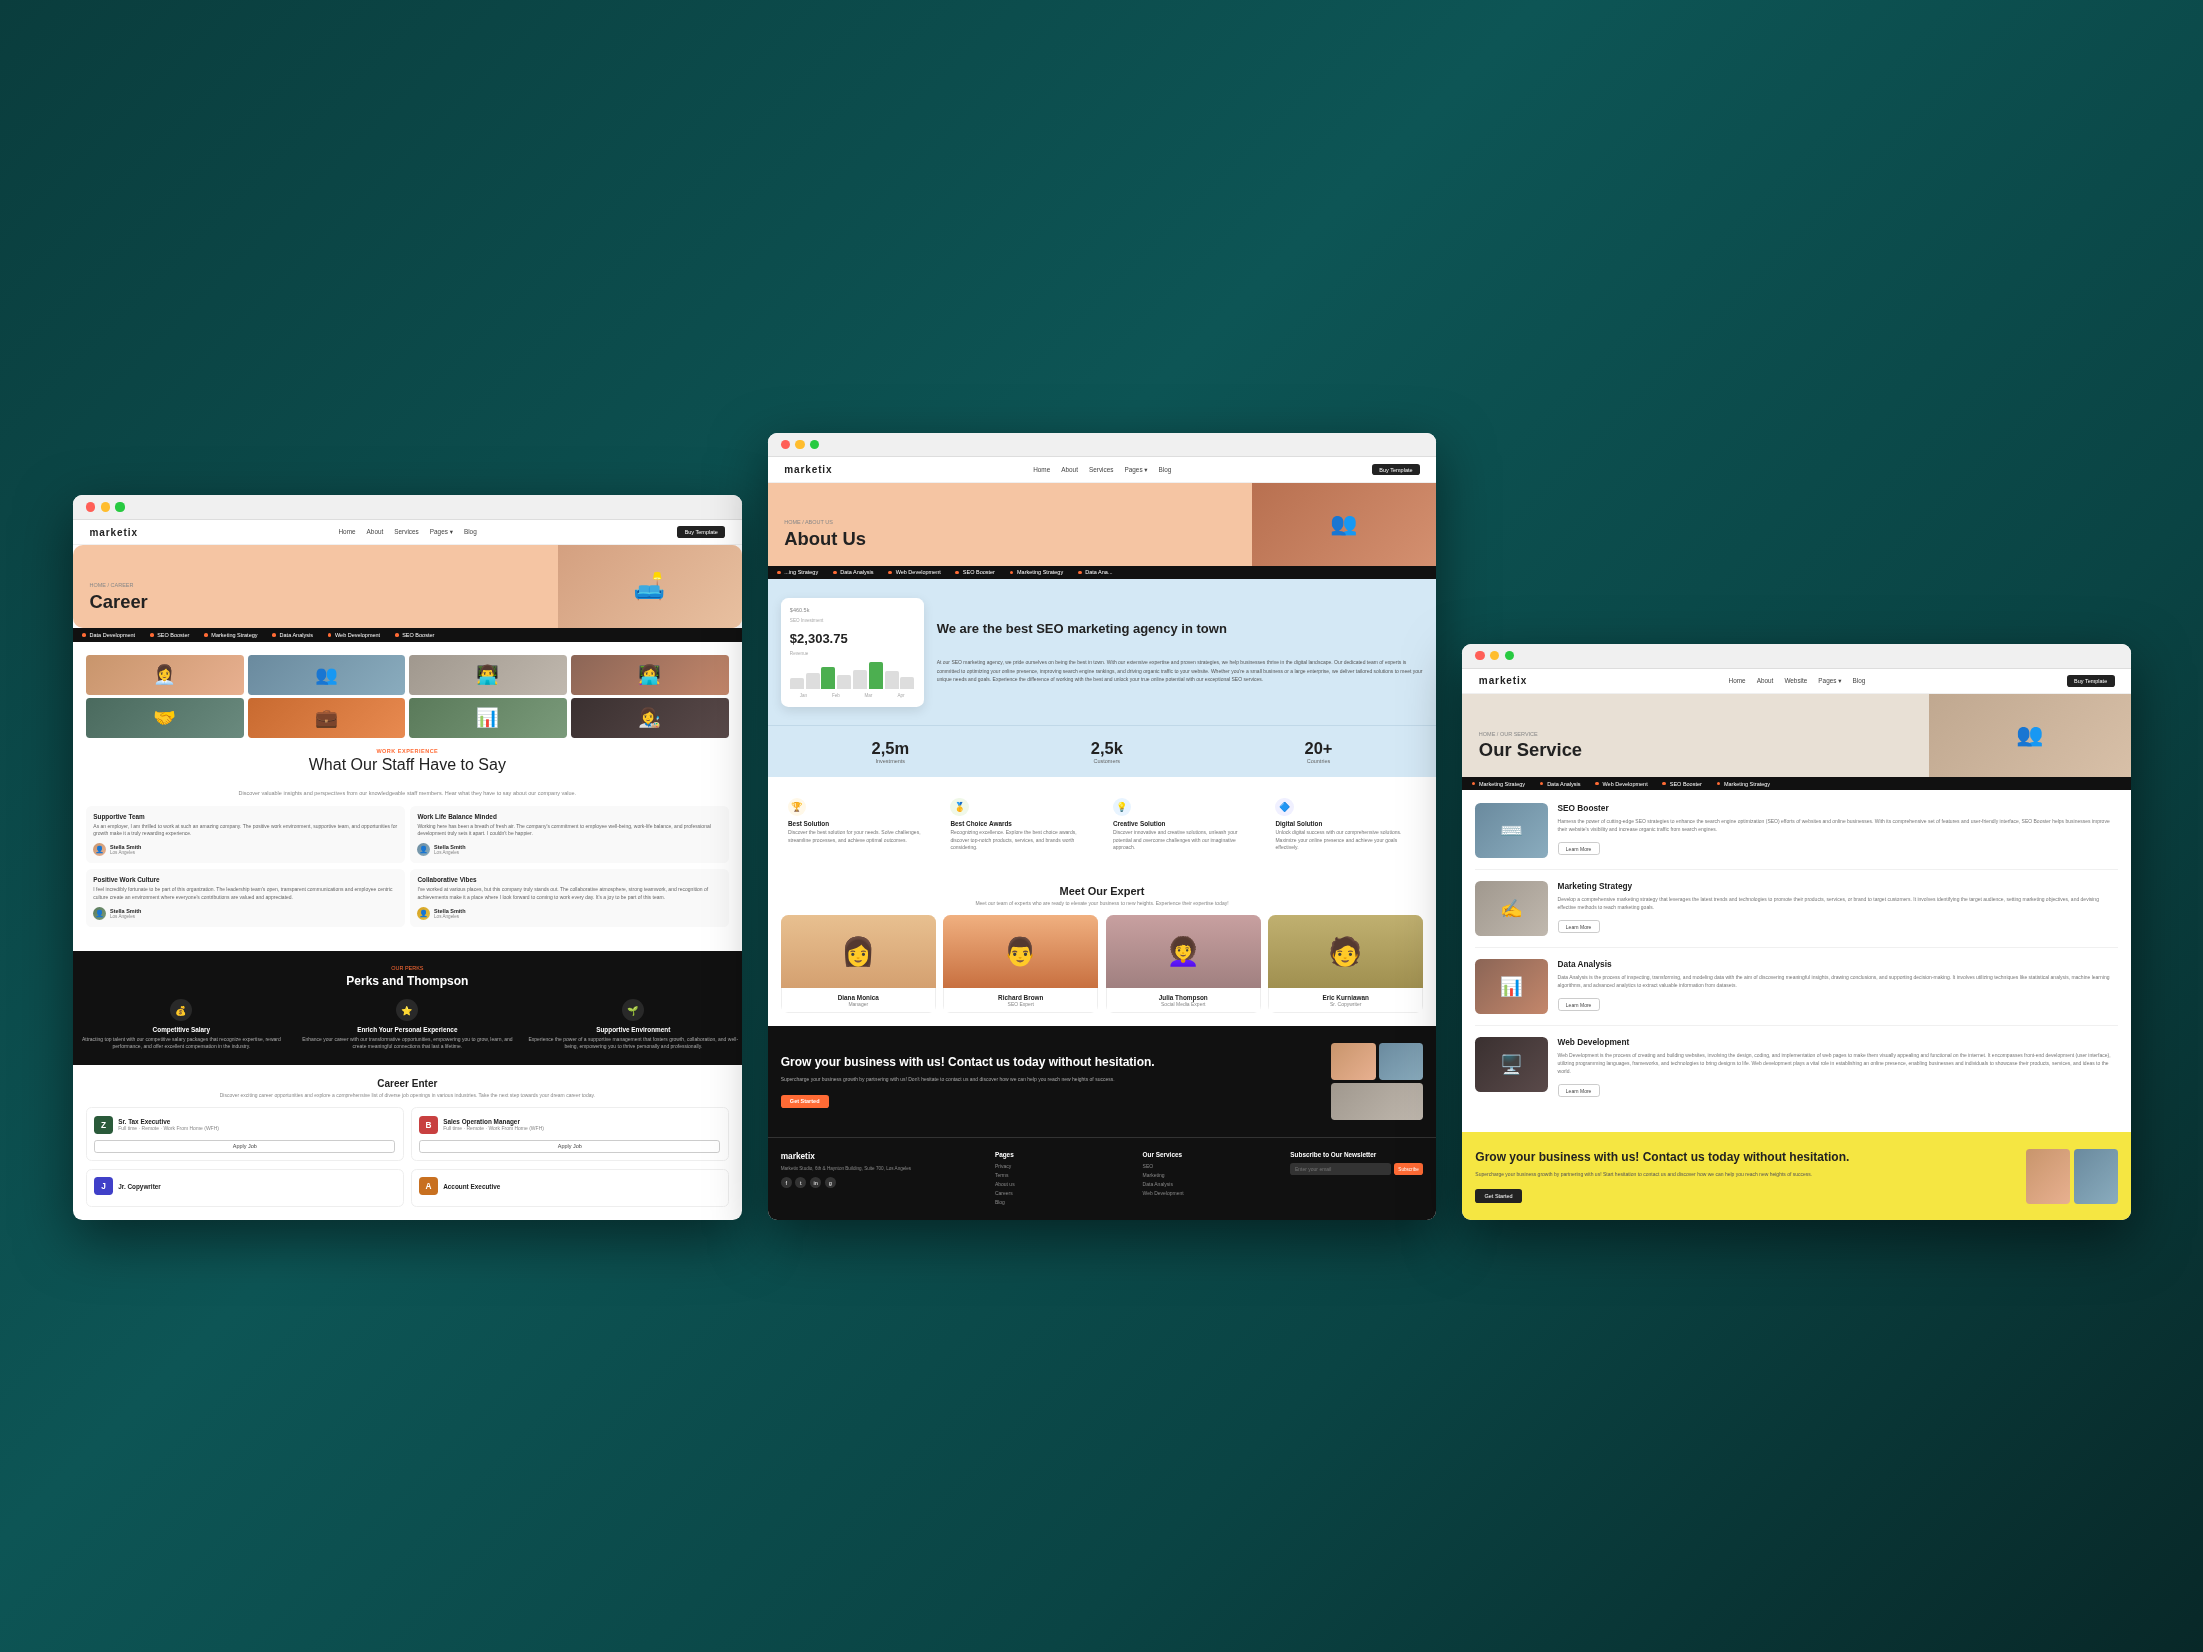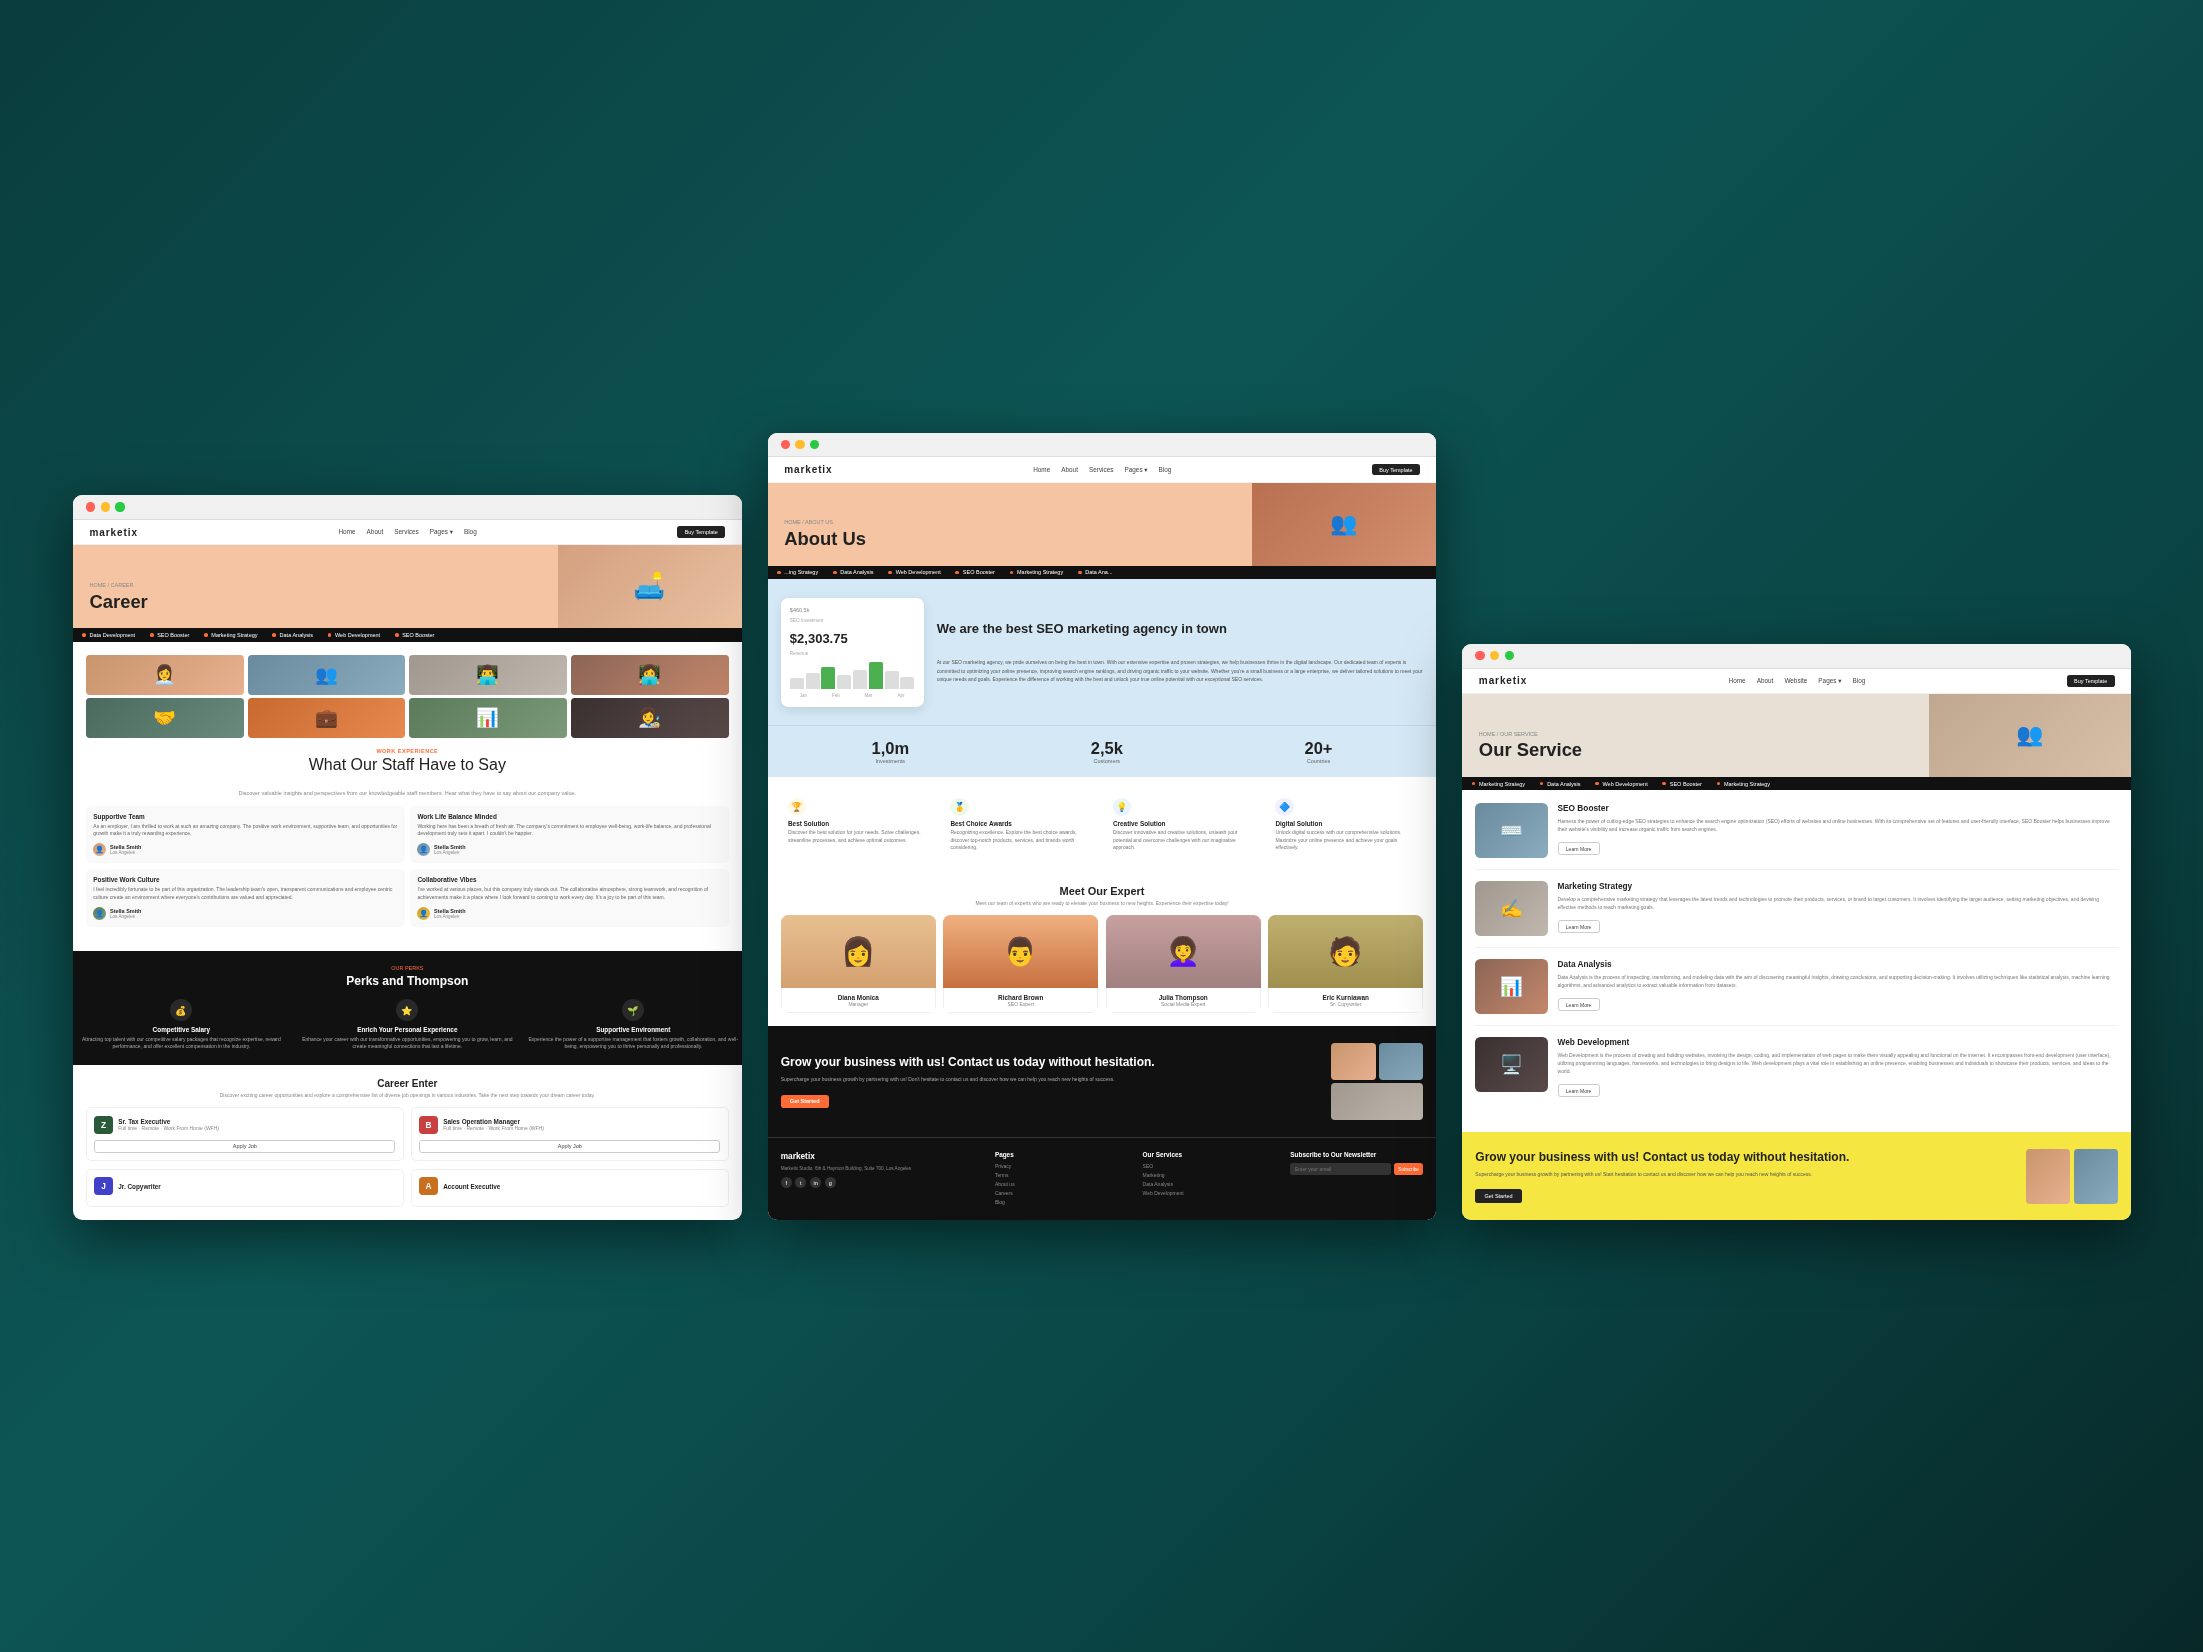--- a/index.html
+++ b/index.html
@@ -108,7 +108,7 @@
     }
 
     
-    .hero-career { background: #f5c5a3; }
+    .hero-career { background: #f5c5a3; border-radius: 10px; }
     .hero-about { background: #f5c5a3; }
     .hero-service { background: #e8e0d5; }
 

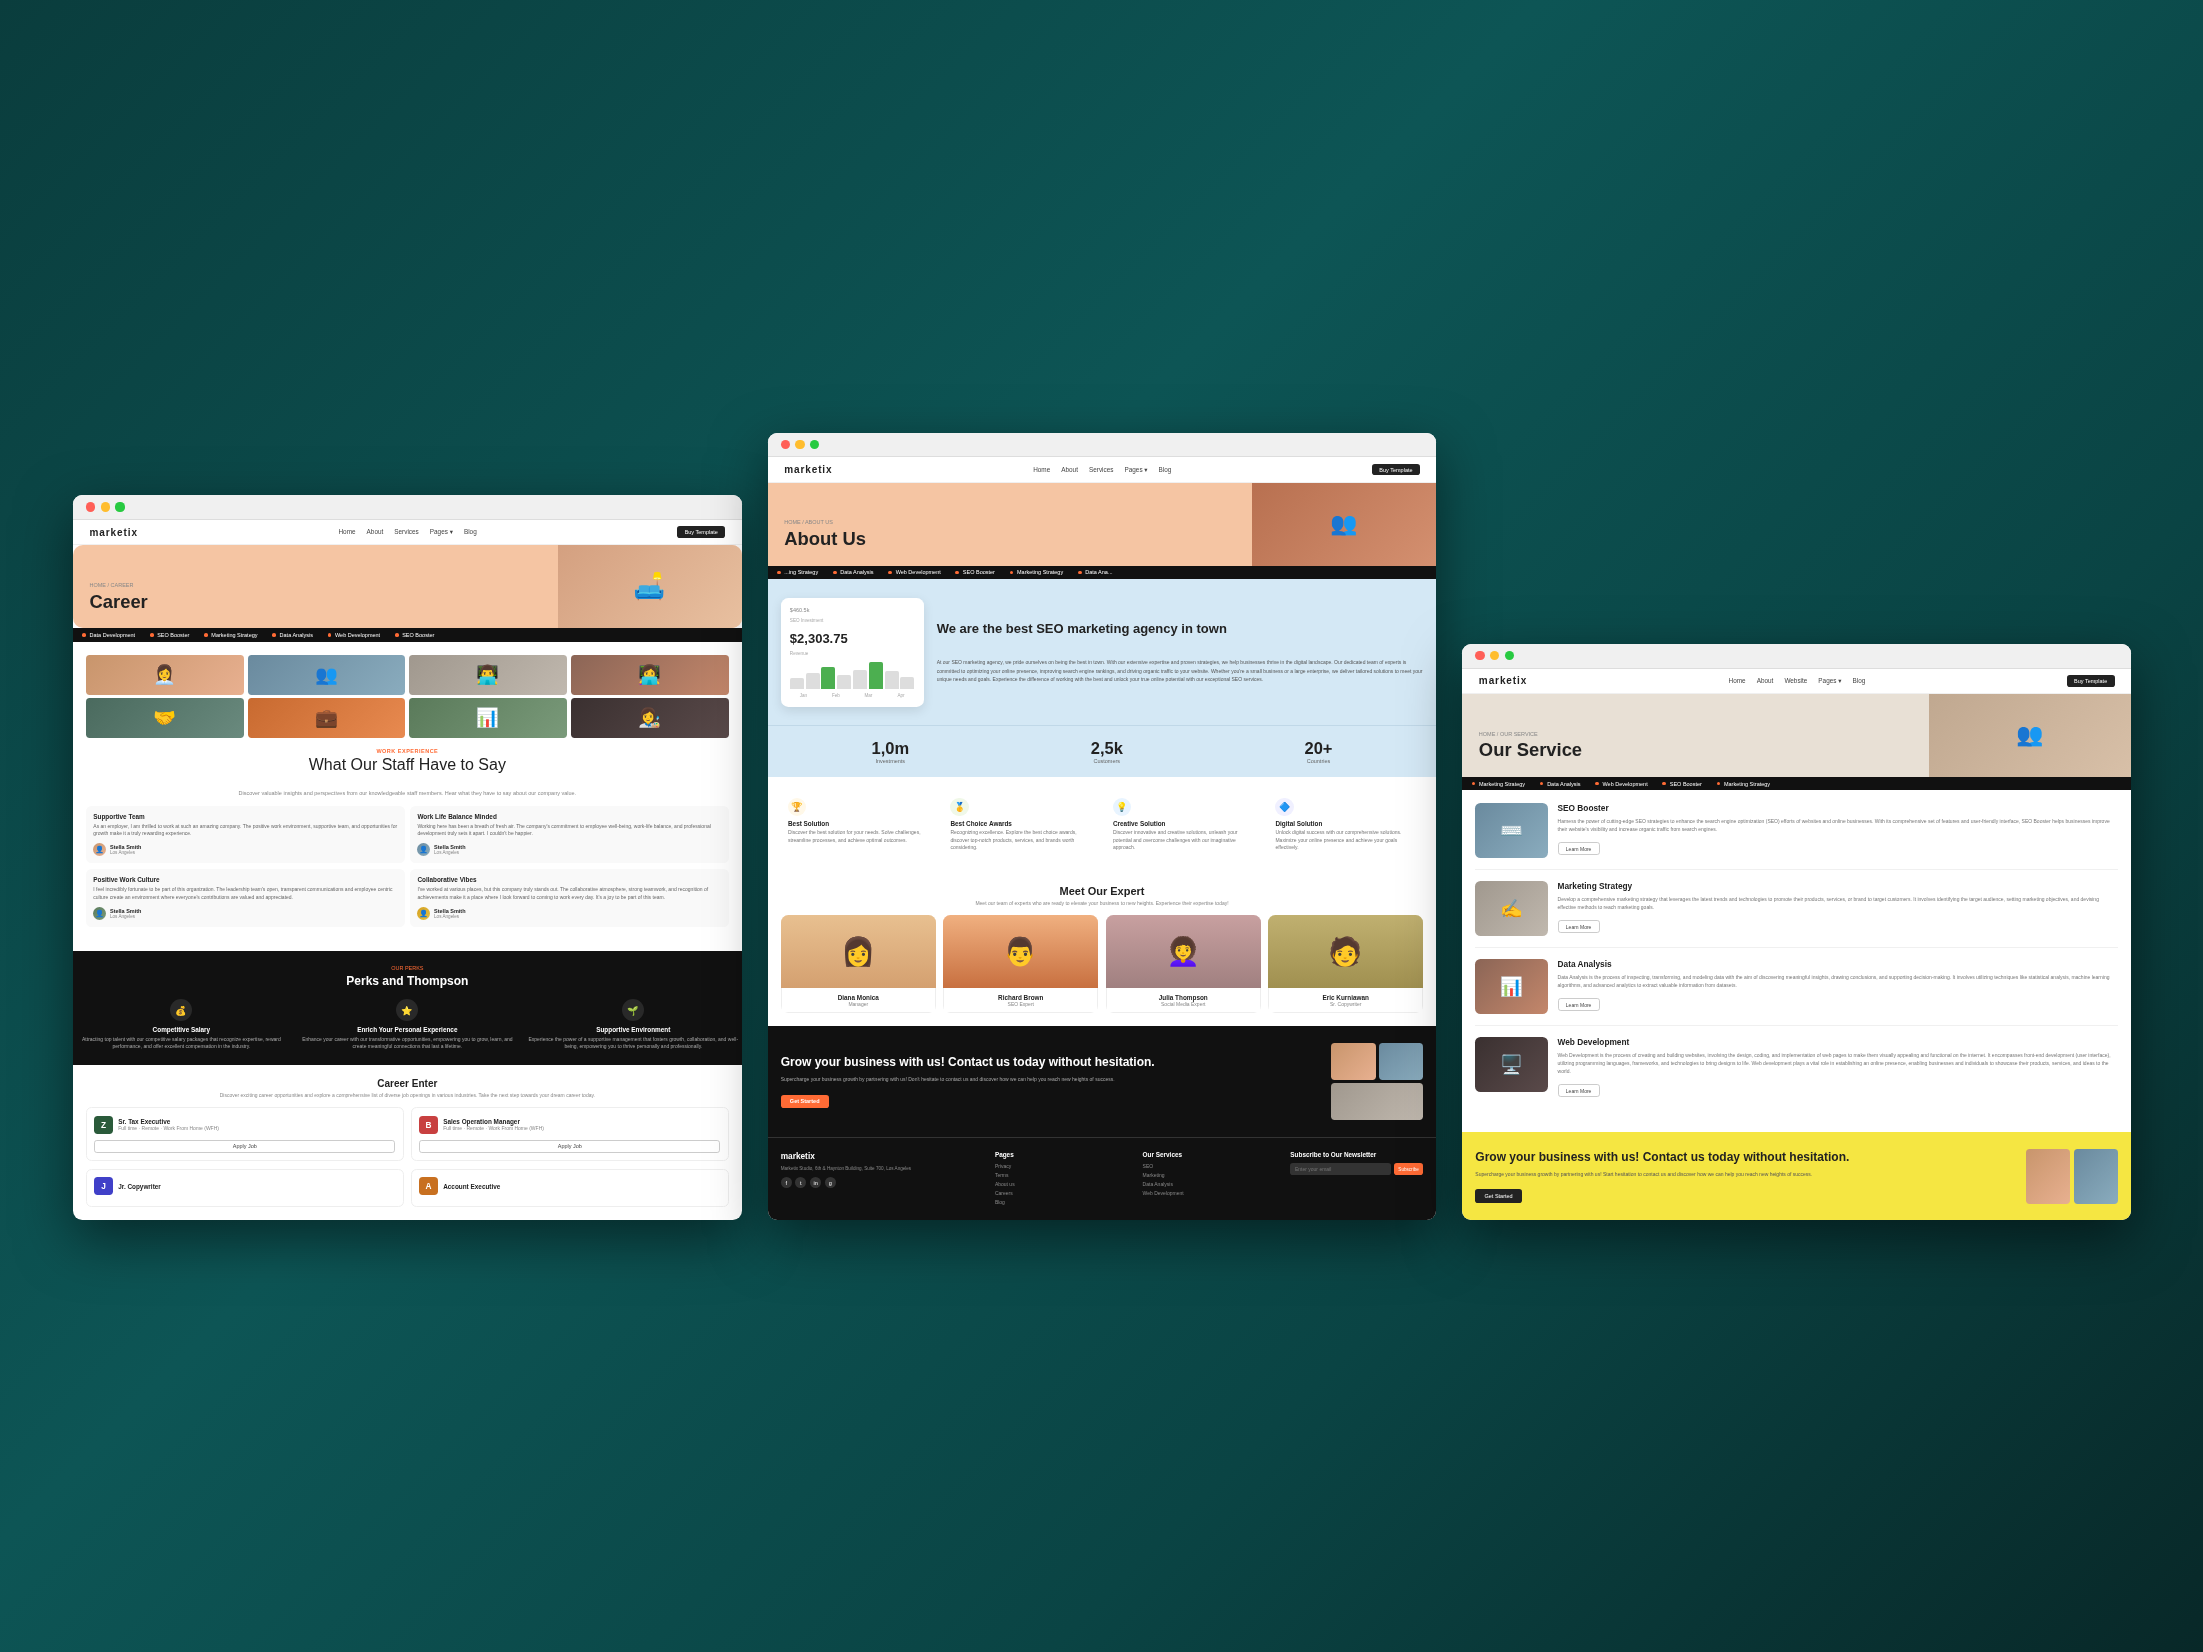--- a/index.html
+++ b/index.html
@@ -998,7 +998,7 @@
 
     <div class="stats-bar">
       <div class="stat-item">
-        <div class="stat-number">1,0m</div>
+        <div class="stat-number">2,5m</div>
         <div class="stat-label">Investments</div>
       </div>
       <div class="stat-item">

